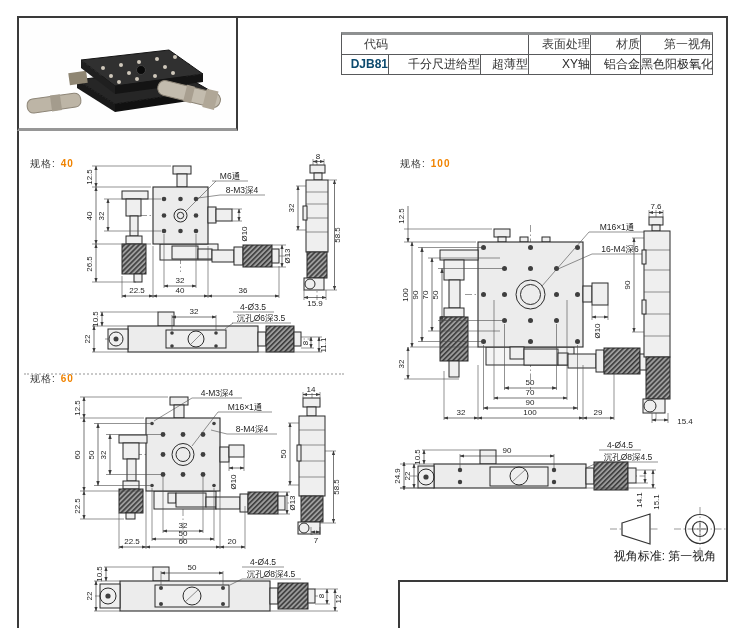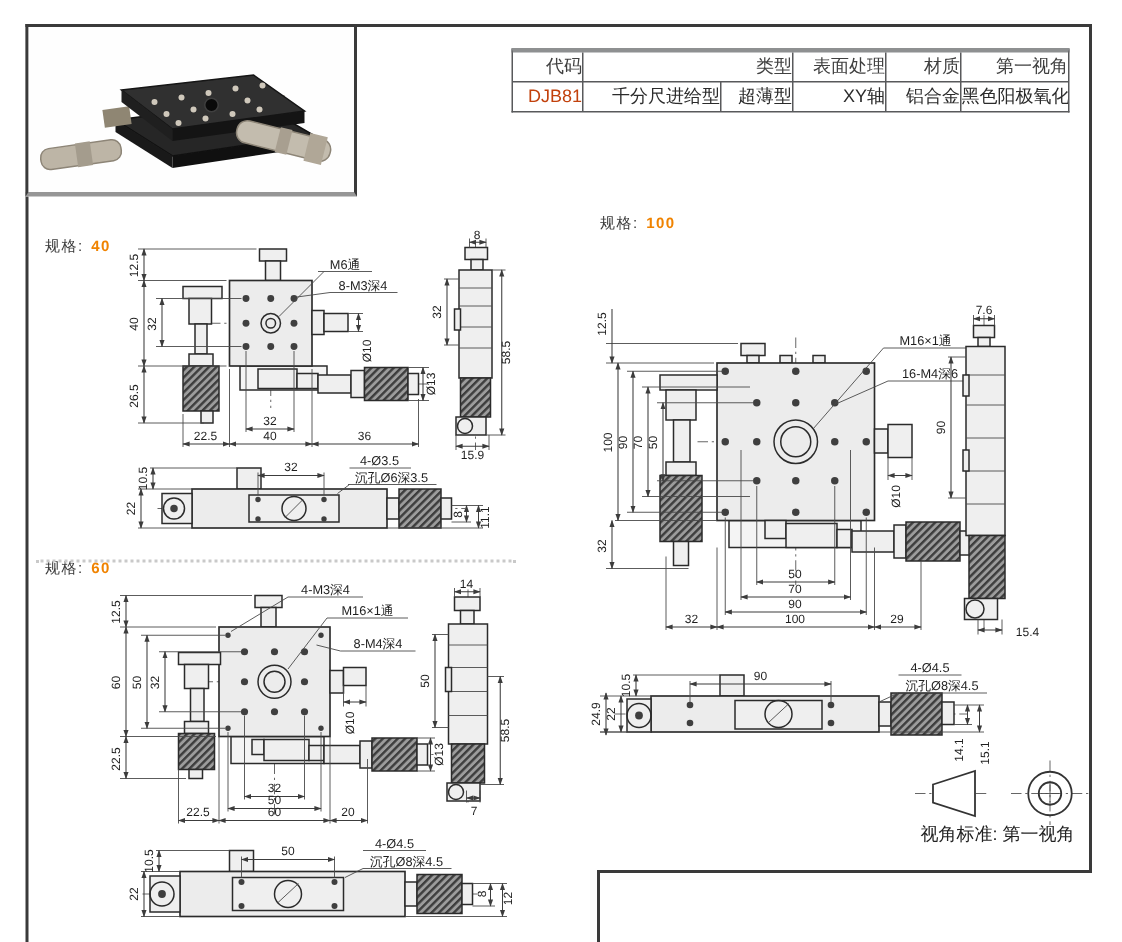--- a/index.html
+++ b/index.html
@@ -84,7 +84,6 @@
 
 <div class="abs spec-table">
   <div class="st-cell st-head c0" style="grid-column:1">代码</div>
-  <div class="st-cell st-head" style="grid-column:2/span 2">类型</div>
   <div class="st-cell st-head" style="grid-column:4">表面处理</div>
   <div class="st-cell st-head" style="grid-column:5">材质</div>
   <div class="st-cell st-head" style="grid-column:6">第一视角</div>

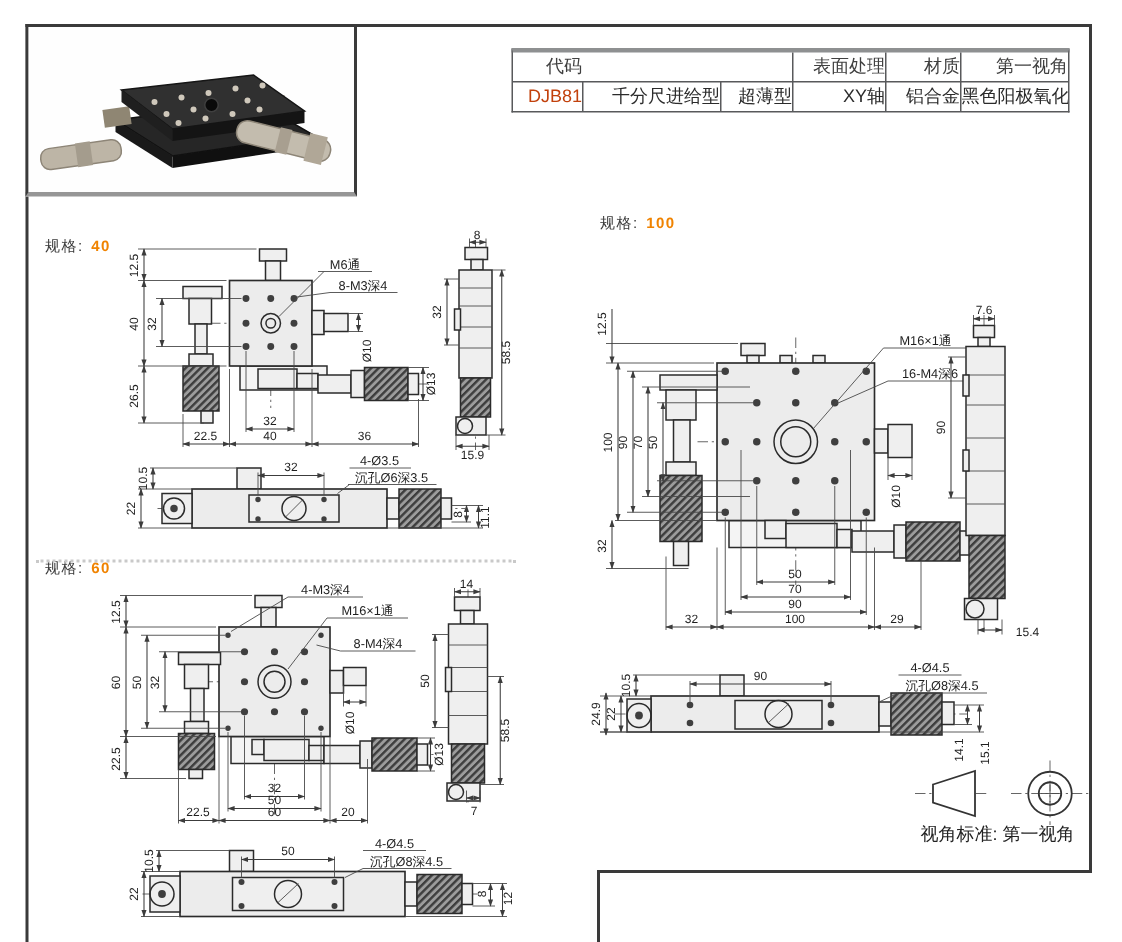--- a/index.html
+++ b/index.html
@@ -17,7 +17,7 @@
   .st-cell.c0{border-left:none}
   .st-row2{border-top:1px solid #58595b}
   .st-head{color:#404040}
-  .code-orange{color:#c2410c;font-weight:normal}
+  .code-orange{color:#0c4a6e;font-weight:bold}
   
   .sec-title{font-size:10px;color:#3a3a3a;letter-spacing:1px}
   .sec-num{color:#f08300;font-weight:bold;margin-left:5px}

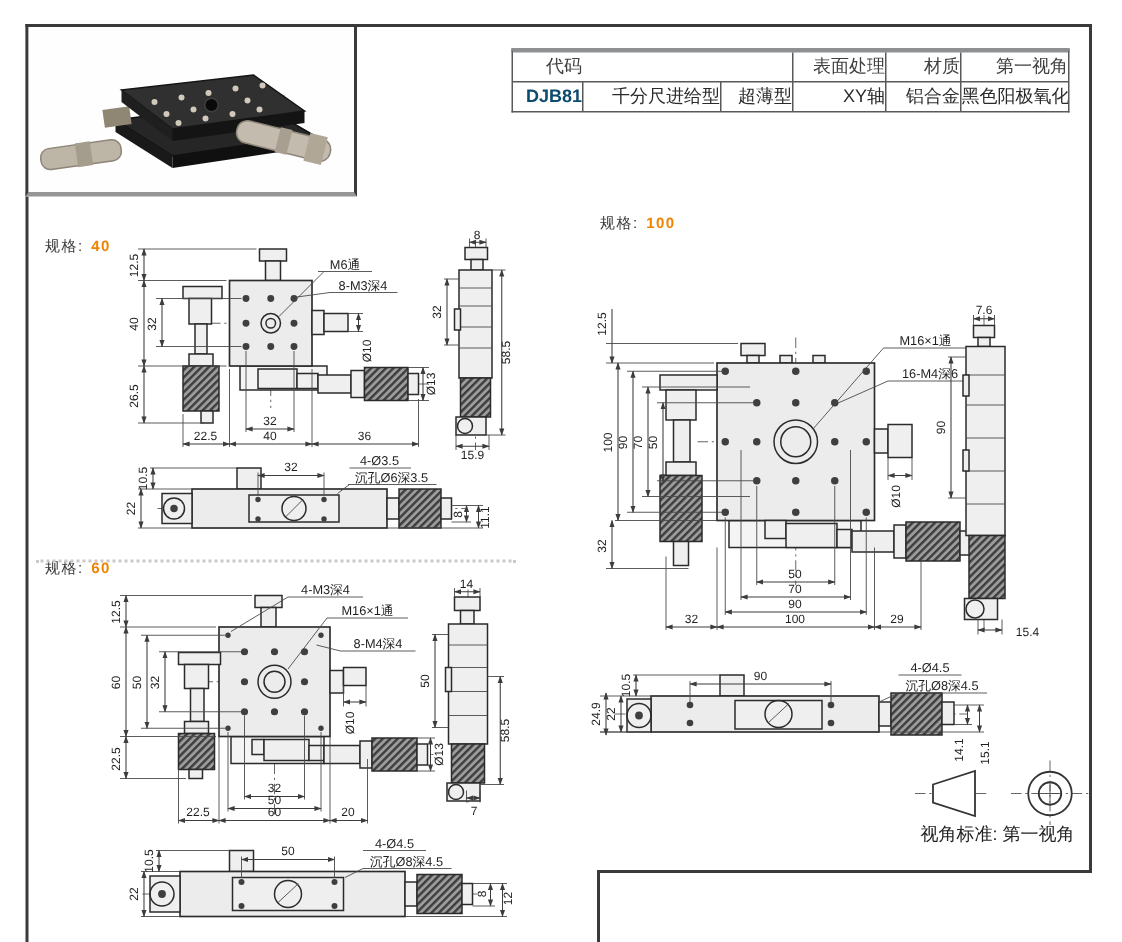--- a/index.html
+++ b/index.html
@@ -101,7 +101,7 @@
 <div class="abs sec-title" style="left:30px;top:372px">
   <span>规格:</span><span class="sec-num">60</span>
 </div>
-<div class="abs sec-title" style="left:400px;top:142px">
+<div class="abs sec-title" style="left:400px;top:157px">
   <span>规格:</span><span class="sec-num">100</span>
 </div>
 

